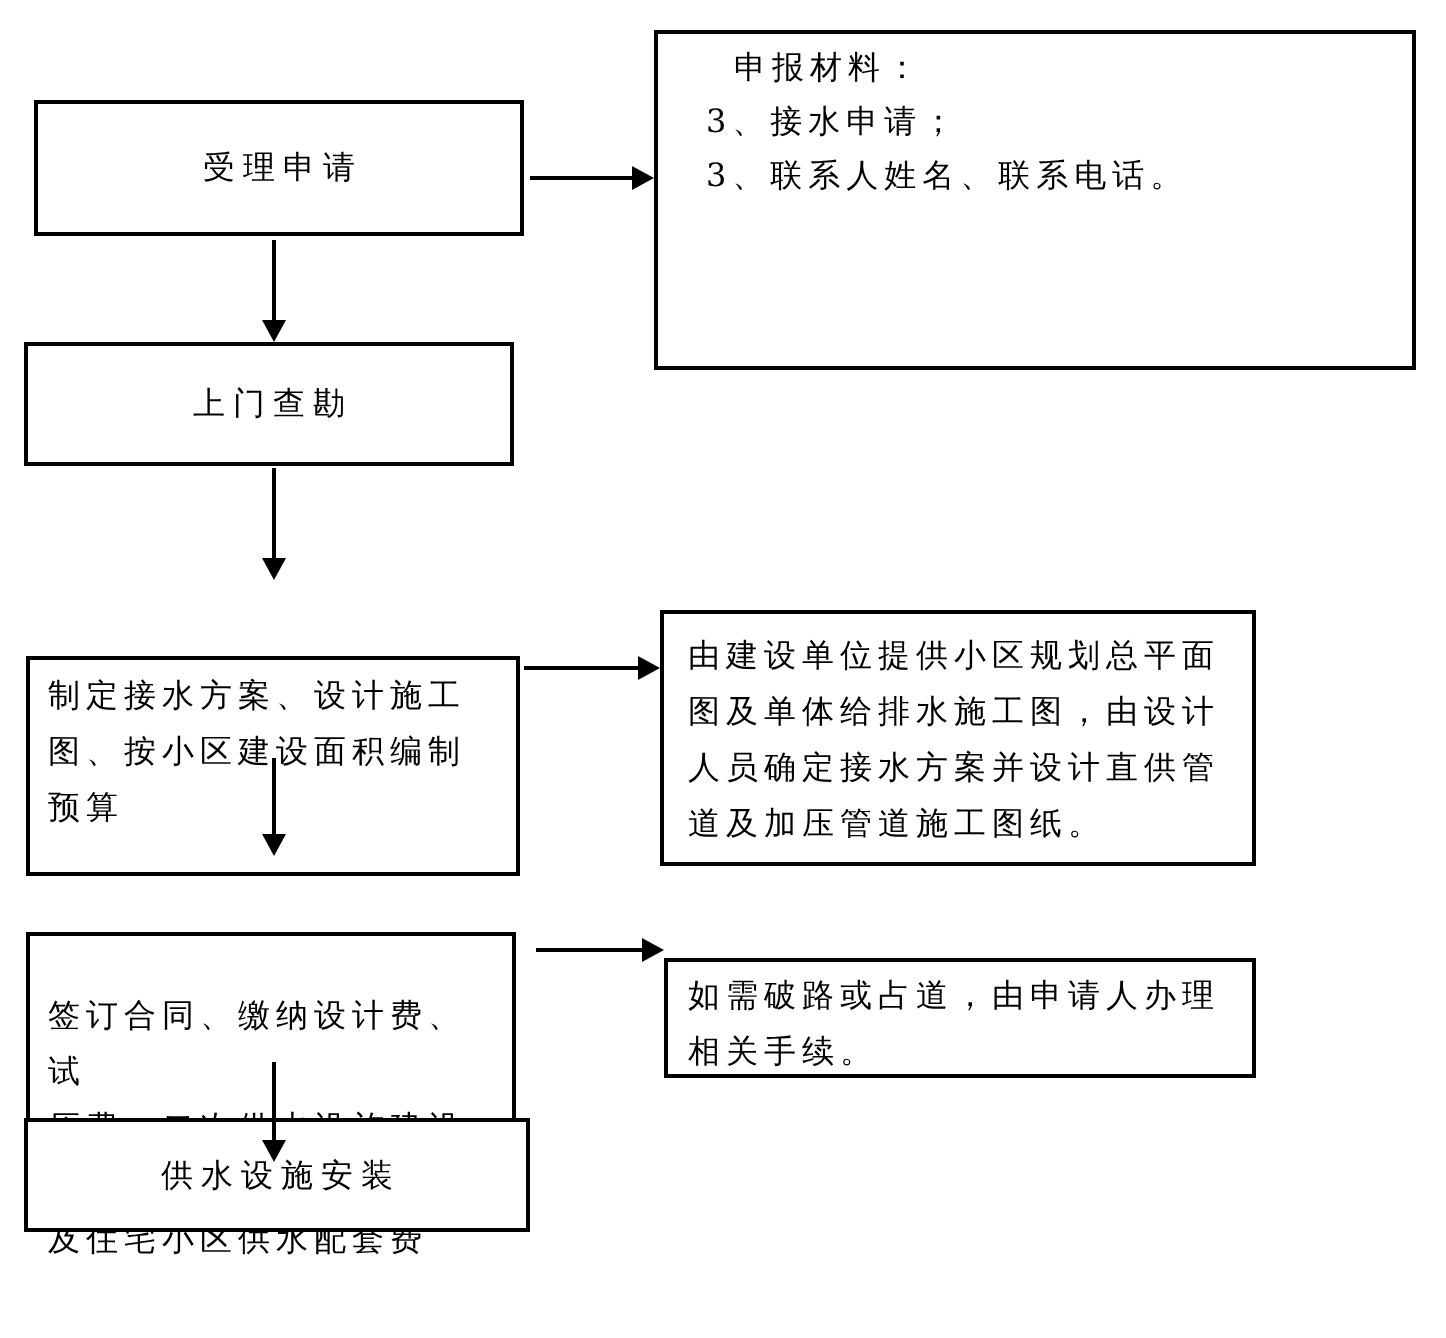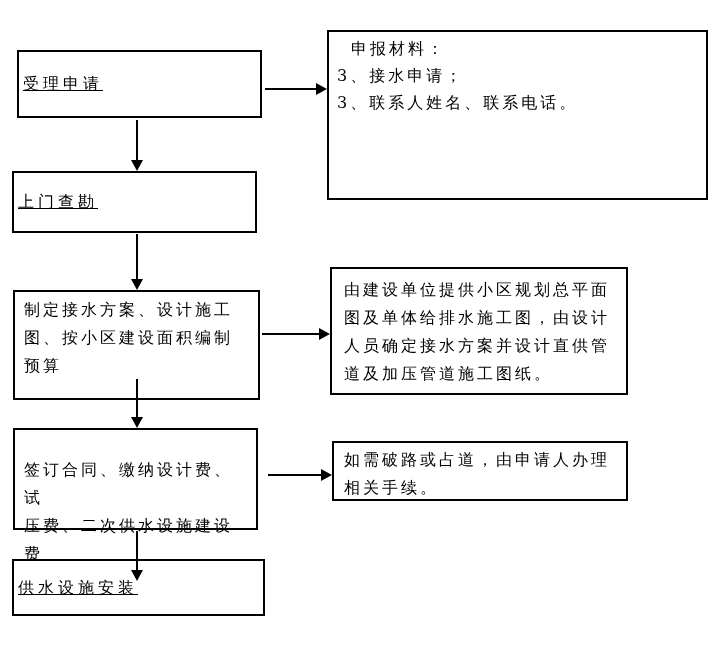--- a/index.html
+++ b/index.html
@@ -42,7 +42,7 @@
   #step5 { left: 12px;  top: 559px; width: 253px; height: 57px;  }
 
   
-  #ann1 { left: 327px; top: 30px;  width: 381px; height: 170px; padding: 3px 8px; line-height: 27px; }
+  #ann1 { left: 327px; top: 15px;  width: 381px; height: 170px; padding: 3px 24px; line-height: 27px; }
   #ann2 { left: 330px; top: 267px; width: 298px; height: 128px; padding: 7px 12px; }
   #ann3 { left: 332px; top: 441px; width: 296px; height: 60px;  padding: 3px 10px; }
 

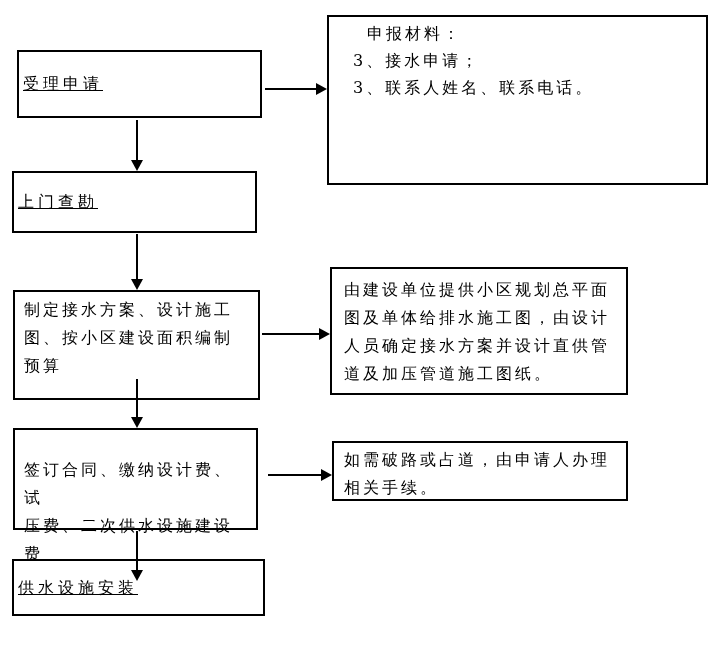--- a/index.html
+++ b/index.html
@@ -28,9 +28,9 @@
   .center {
     display: flex;
     align-items: center;
+    justify-content: center;
     letter-spacing: 4px;
     text-indent: 4px; 
-    text-decoration: underline;
   }
   .pre { white-space: pre-line; }
 

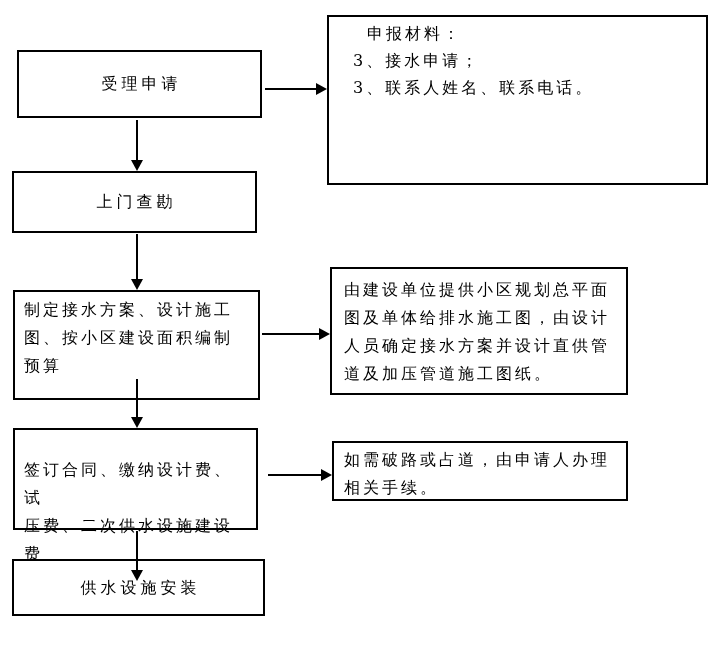--- a/index.html
+++ b/index.html
@@ -32,7 +32,7 @@
     letter-spacing: 4px;
     text-indent: 4px; 
   }
-  .pre { white-space: pre-line; }
+  .pre { white-space: pre-line; margin-top: 38px; }
 
   
   #step1 { left: 17px;  top: 50px;  width: 245px; height: 68px;  }

